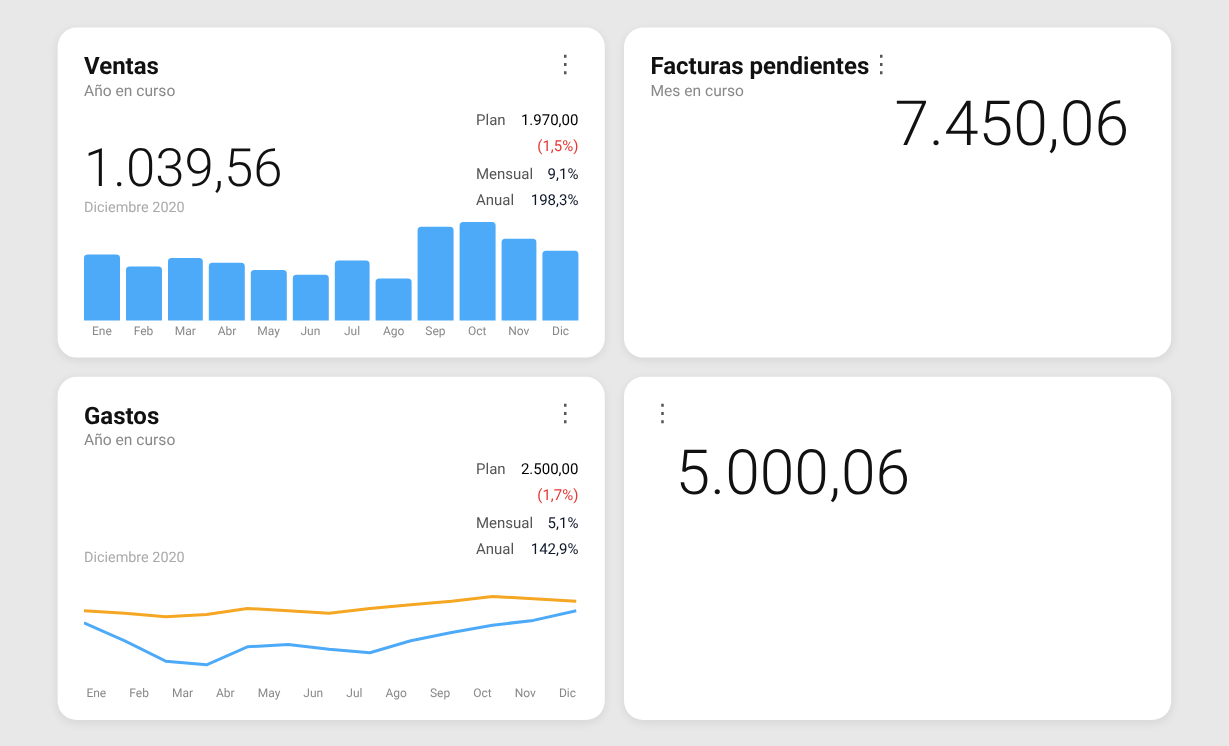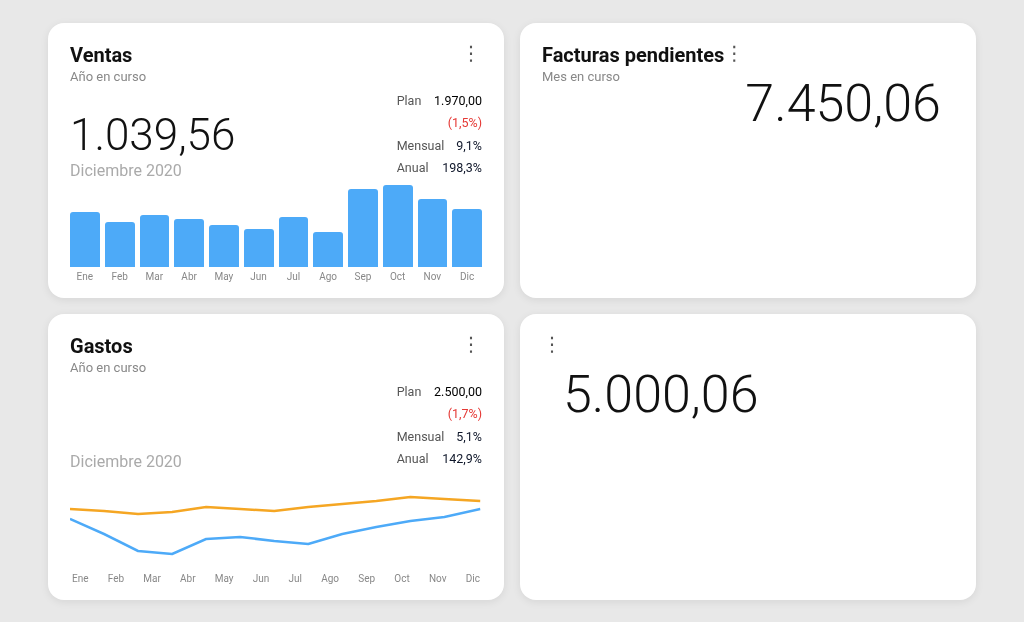--- a/index.html
+++ b/index.html
@@ -70,7 +70,7 @@
       margin-top: 40px;
     }
     .value-date {
-      font-size: 16px;
+      font-size: 12px;
       color: #aaa;
       margin-top: 4px;
     }

